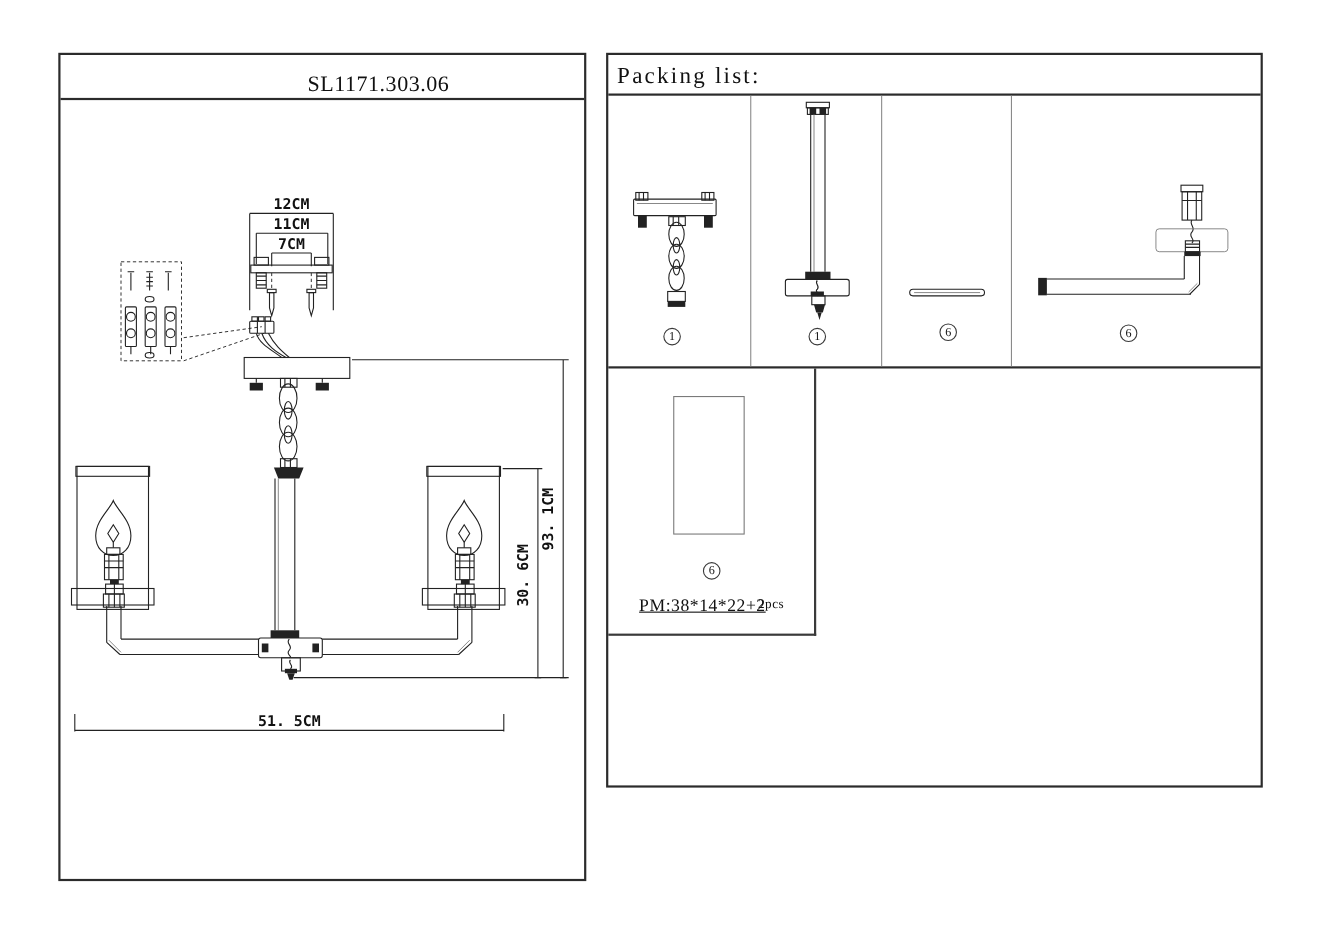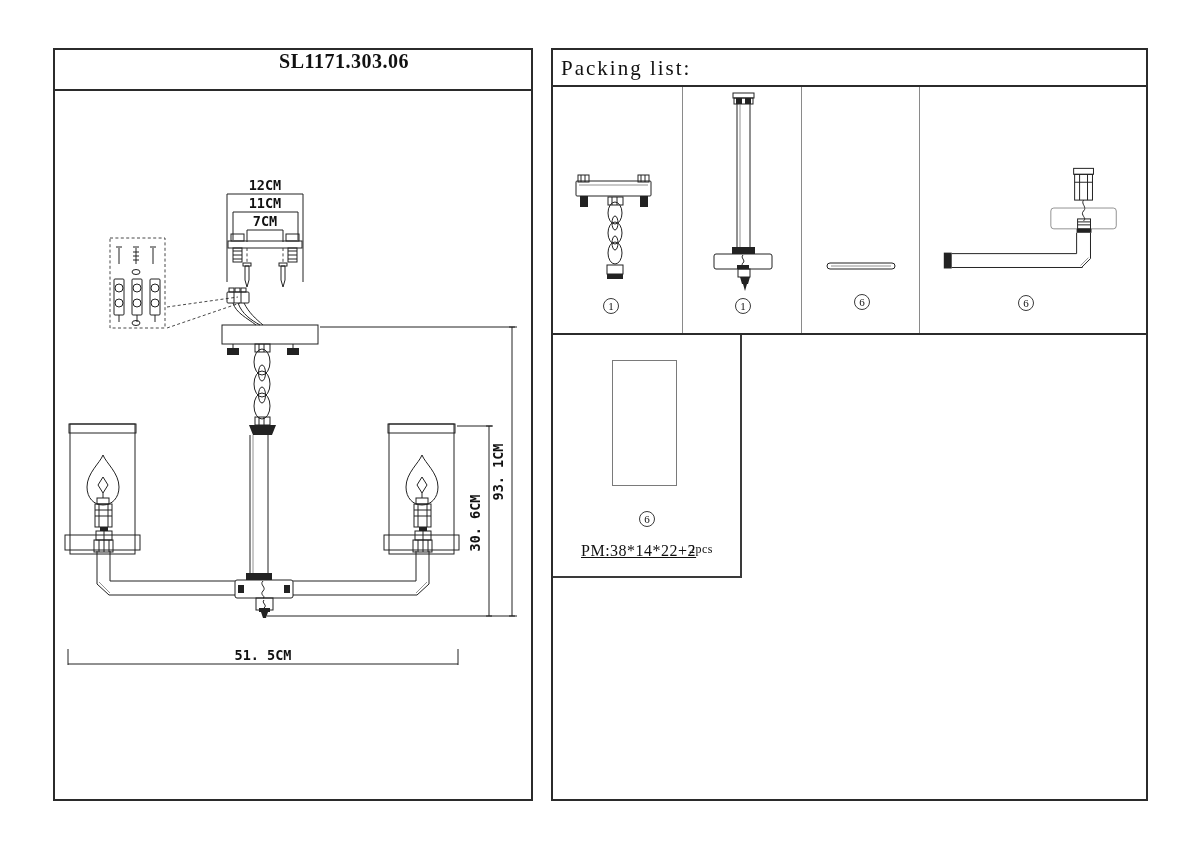--- a/index.html
+++ b/index.html
@@ -9,7 +9,7 @@
 
   
   #left-panel  { left:53px; top:48px; width:480px; height:753px; }
-  #left-title-bar { height:41px; border-bottom:2px solid #2b2b2b; display:flex; align-items:flex-start;font-weight:bold; }
+  #left-title-bar { height:41px; border-bottom:2px solid #2b2b2b; display:flex; align-items:flex-end; }
   #left-title { width:100%; text-align:center; padding-left:102px; font-size:20px; letter-spacing:0.5px; }
   #left-drawing { position:relative; height:777px;margin-top:44px; }
   #left-drawing svg { display:block; }

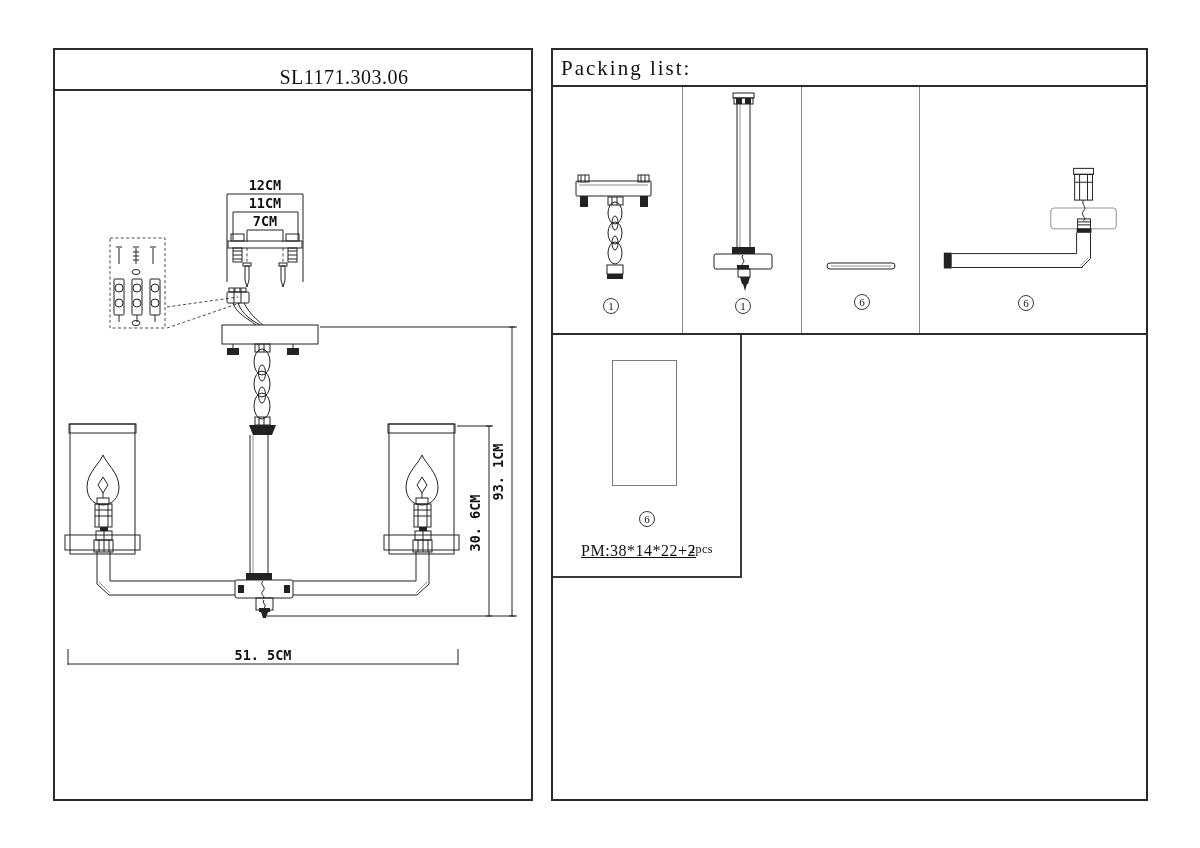--- a/index.html
+++ b/index.html
@@ -16,7 +16,7 @@
   #left-footer { height:82px; border-top:2px solid #2b2b2b; }
 
   
-  #right-panel { left:551px; top:48px; width:597px; height:753px; }
+  #right-panel { left:551px; top:48px; width:597px; height:668px; }
   #packing-header { height:37px; border-bottom:2px solid #2b2b2b; display:flex; align-items:flex-end; }
   #packing-title { font-size:21px; letter-spacing:2px; padding:0 0 4px 8px; }
   #parts-row { position:relative; height:248px; border-bottom:2px solid #2b2b2b; }

